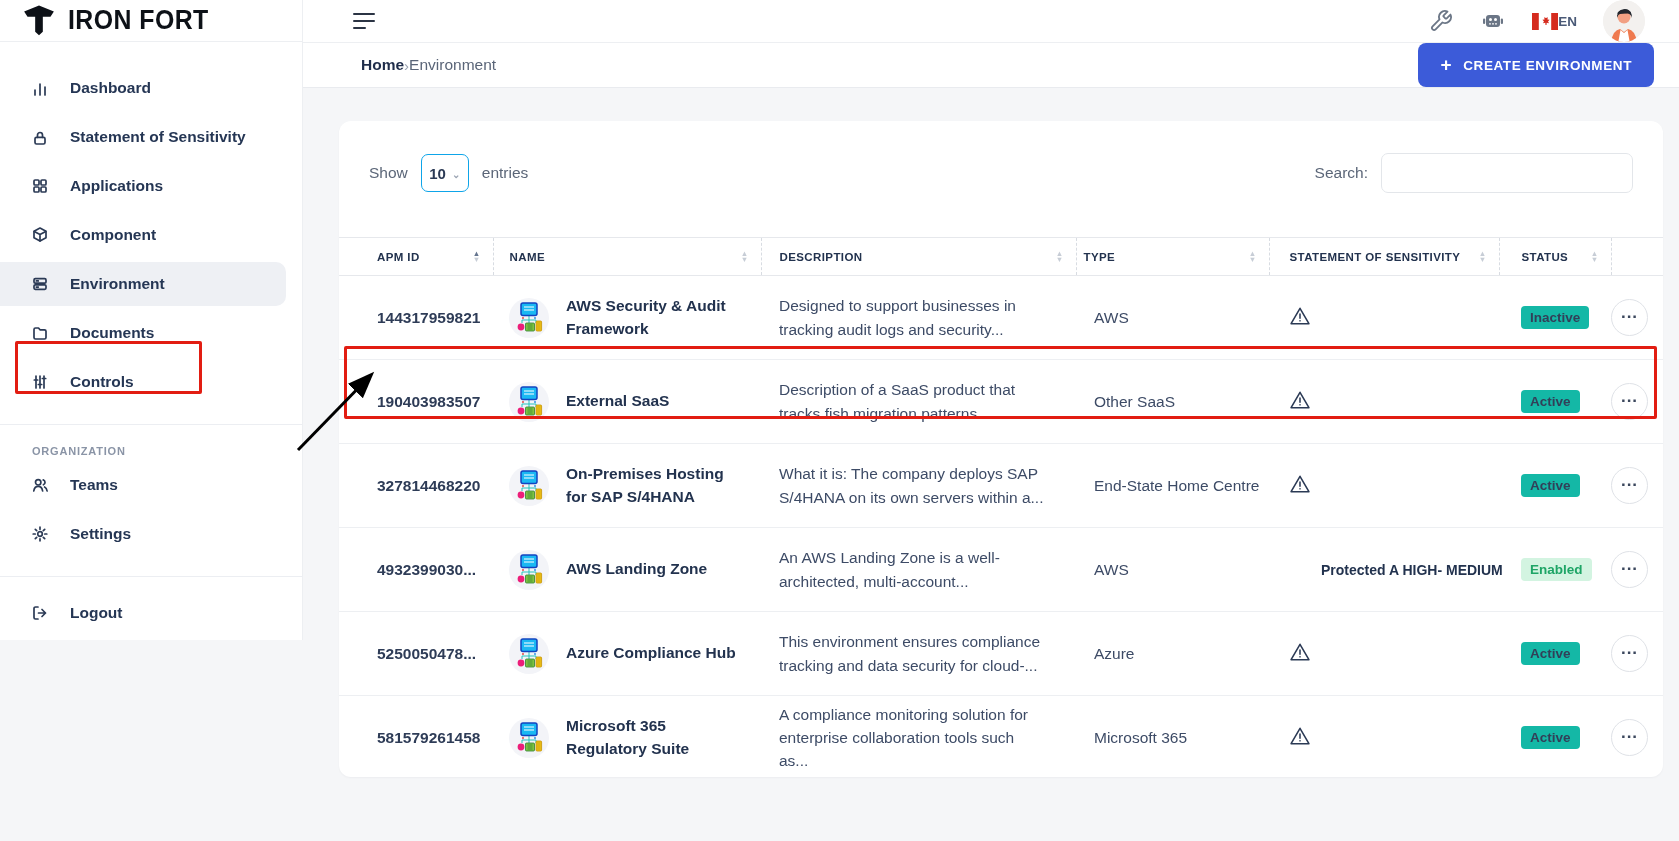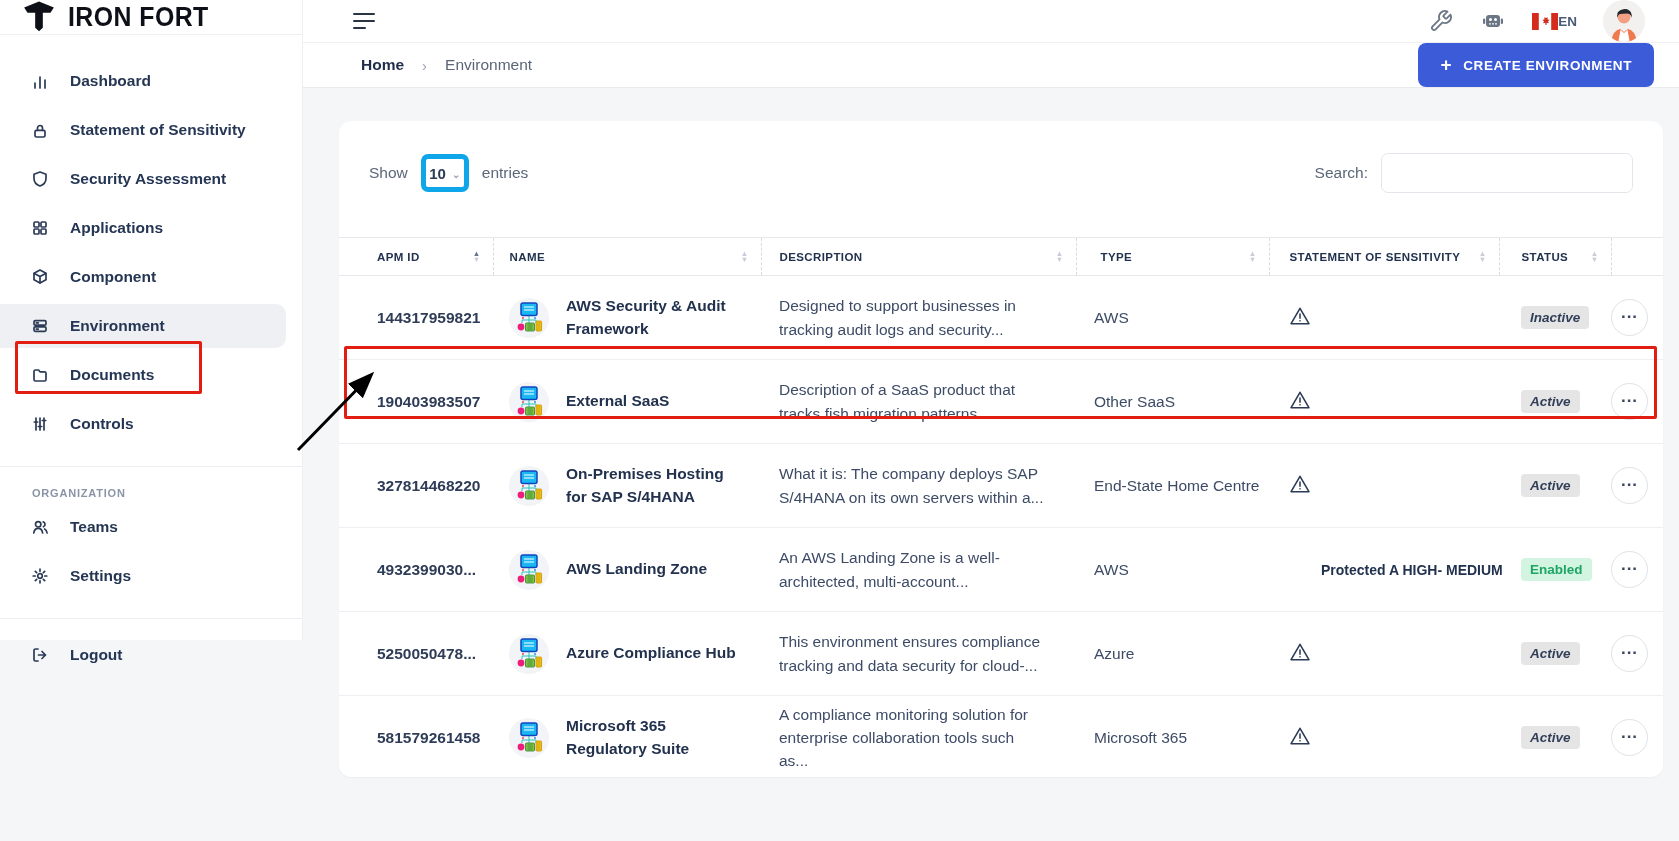--- a/index.html
+++ b/index.html
@@ -37,7 +37,7 @@
 
   
   .crumb-bar { height:76px; background:#fff; border-bottom:1px solid #e9ebef; display:flex; align-items:center; justify-content:space-between; padding:0 25px 0 58px; }
-  .crumbs { display:flex; align-items:center; gap:18px; font-size:15.5px; }
+  .crumbs { display:flex; align-items:center; gap:0; font-size:15.5px; }
   .crumb-home { font-weight:700; color:#1f2d4a; cursor:pointer; }
   .crumb-sep { color:#9aa3b2; font-size:15px; }
   .crumb-cur { color:#5a6578; }

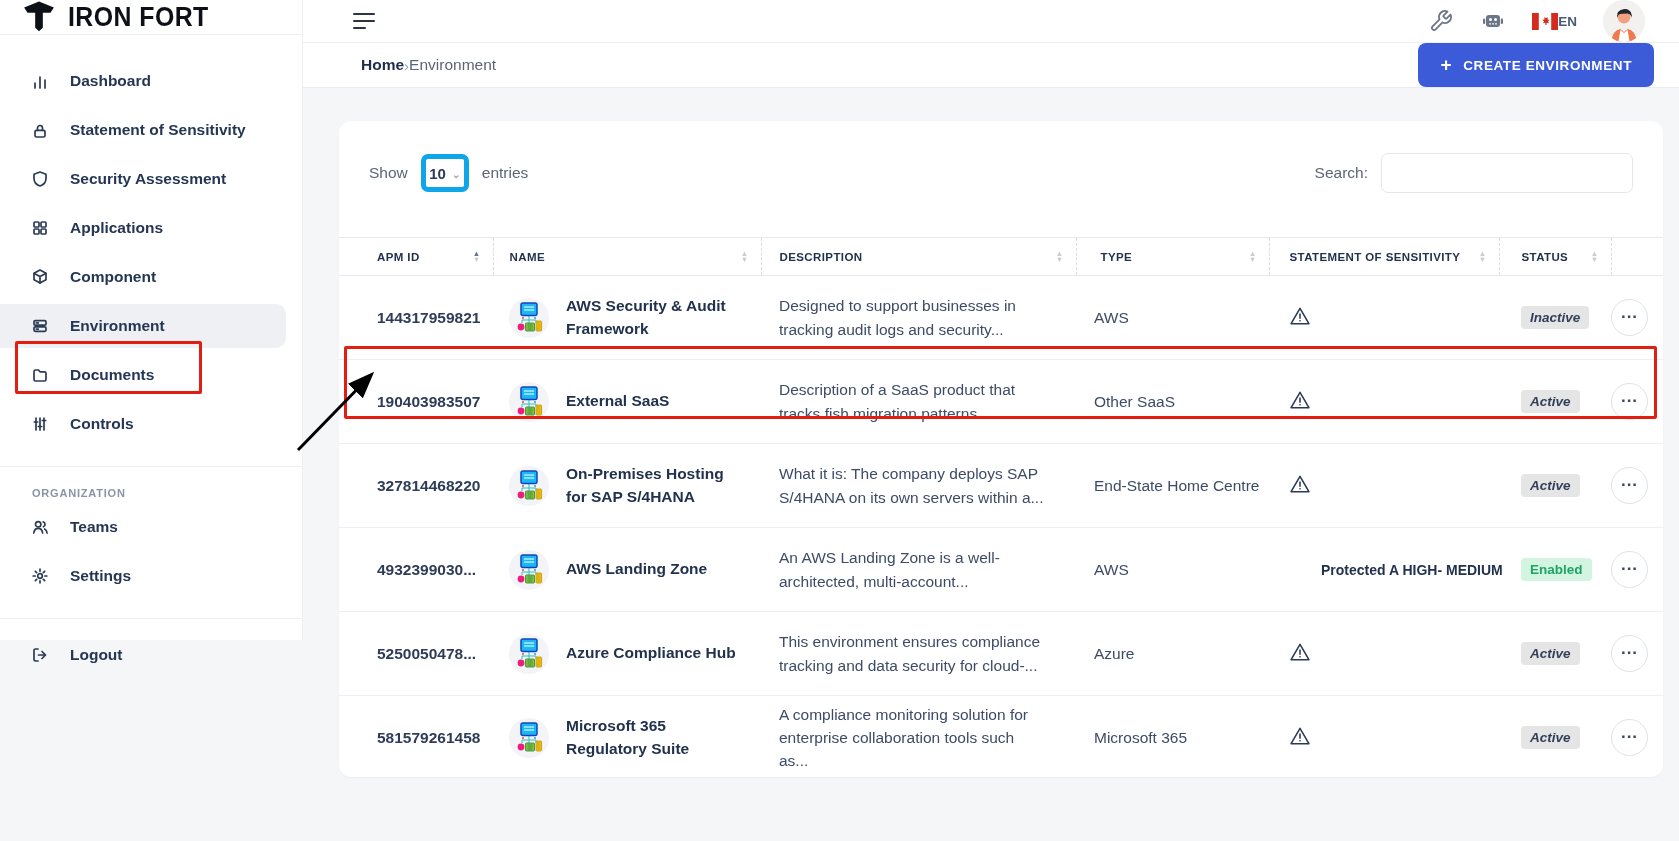--- a/index.html
+++ b/index.html
@@ -122,14 +122,6 @@
       <div class="nav-item">
         <span class="nav-icon">
             <svg viewBox="0 0 20 20">
-              <path d="M10 3l6 2.2v4.3c0 3.8-2.6 6.3-6 7.5-3.4-1.2-6-3.7-6-7.5V5.2z"></path>
-            </svg>
-          </span>
-        <span>Security Assessment</span>
-      </div>
-      <div class="nav-item">
-        <span class="nav-icon">
-            <svg viewBox="0 0 20 20">
               <rect x="4" y="4" width="5" height="5" rx="1"></rect>
               <rect x="11" y="4" width="5" height="5" rx="1"></rect>
               <rect x="4" y="11" width="5" height="5" rx="1"></rect>

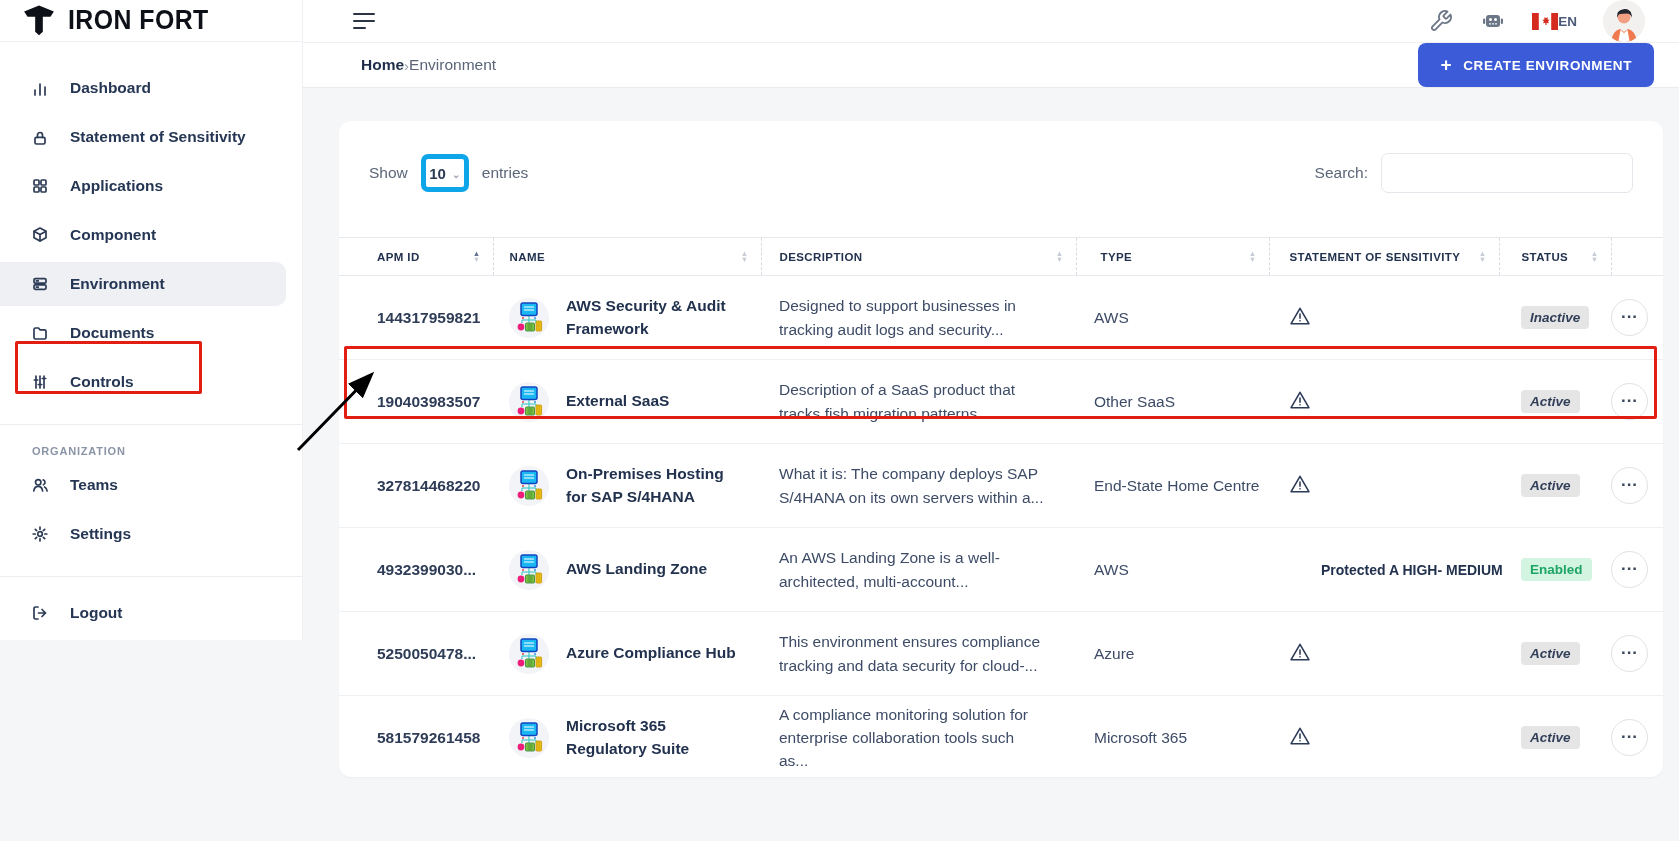--- a/index.html
+++ b/index.html
@@ -50,7 +50,7 @@
 
   .controls { margin:32px 30px 0 30px; display:flex; align-items:center; justify-content:space-between; }
   .show-group { display:flex; align-items:center; gap:13px; font-size:15.5px; color:#5b6678; }
-  .page-size { min-width:48px; height:38px; border:5px solid #0ea5e9; border-radius:7px; display:flex; align-items:center; justify-content:center; gap:6px; font-size:15px; font-weight:600; color:#2b3a55; cursor:pointer; }
+  .page-size { min-width:48px; height:38px; border:1px solid #0ea5e9; border-radius:7px; display:flex; align-items:center; justify-content:center; gap:6px; font-size:15px; font-weight:600; color:#2b3a55; cursor:pointer; }
   .page-size .chev { font-size:10px; color:#9aa3b2; transform:translateY(1px); }
   .search-group { display:flex; align-items:center; gap:13px; font-size:15.5px; color:#5b6678; }
   .search-input { width:252px; height:40px; border:1px solid #e3e6ea; border-radius:7px; outline:none; padding:0 12px; font-size:15px; font-family:"Liberation Sans",sans-serif; color:#2b3a55; }

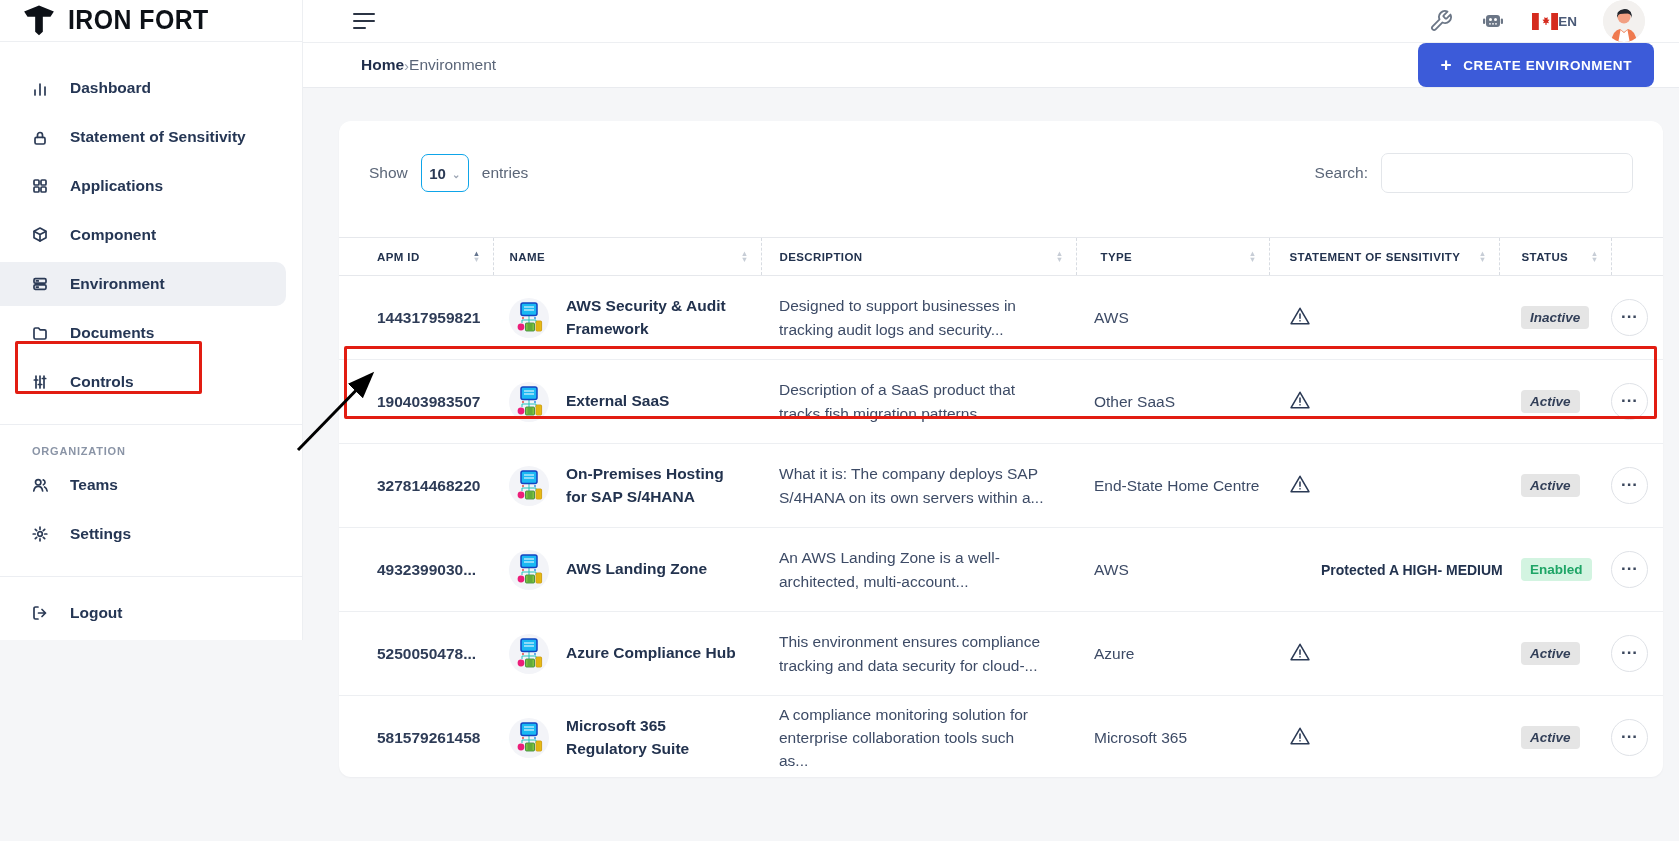--- a/index.html
+++ b/index.html
@@ -61,7 +61,7 @@
   thead th { height:38px; border-top:1px solid #e6e8ec; border-bottom:1px solid #e6e8ec; font-size:11.5px; font-weight:700; letter-spacing:.4px; color:#22324e; text-align:left; vertical-align:middle; cursor:pointer; }
   thead th:not(:first-child){ border-left:1px dashed #d8dce2; }
   .th-inner { display:flex; align-items:center; justify-content:space-between; padding-right:12px; }
-  .th-pad-id{padding-left:38px} .th-pad-name{padding-left:16px} .th-pad-desc{padding-left:18px} .th-pad-type{padding-left:24px} .th-pad-sos{padding-left:20px} .th-pad-status{padding-left:22px}
+  .th-pad-id{padding-left:38px} .th-pad-name{padding-left:16px} .th-pad-desc{padding-left:18px} .th-pad-type{padding-left:7px} .th-pad-sos{padding-left:20px} .th-pad-status{padding-left:22px}
   .sorter { display:flex; flex-direction:column; line-height:6px; font-size:7.5px; color:#c7cdd6; }
   .sorter .asc.on { color:#65758f; }
   tbody td { height:84px; border-bottom:1px solid #edeff2; vertical-align:middle; font-size:15.5px; }

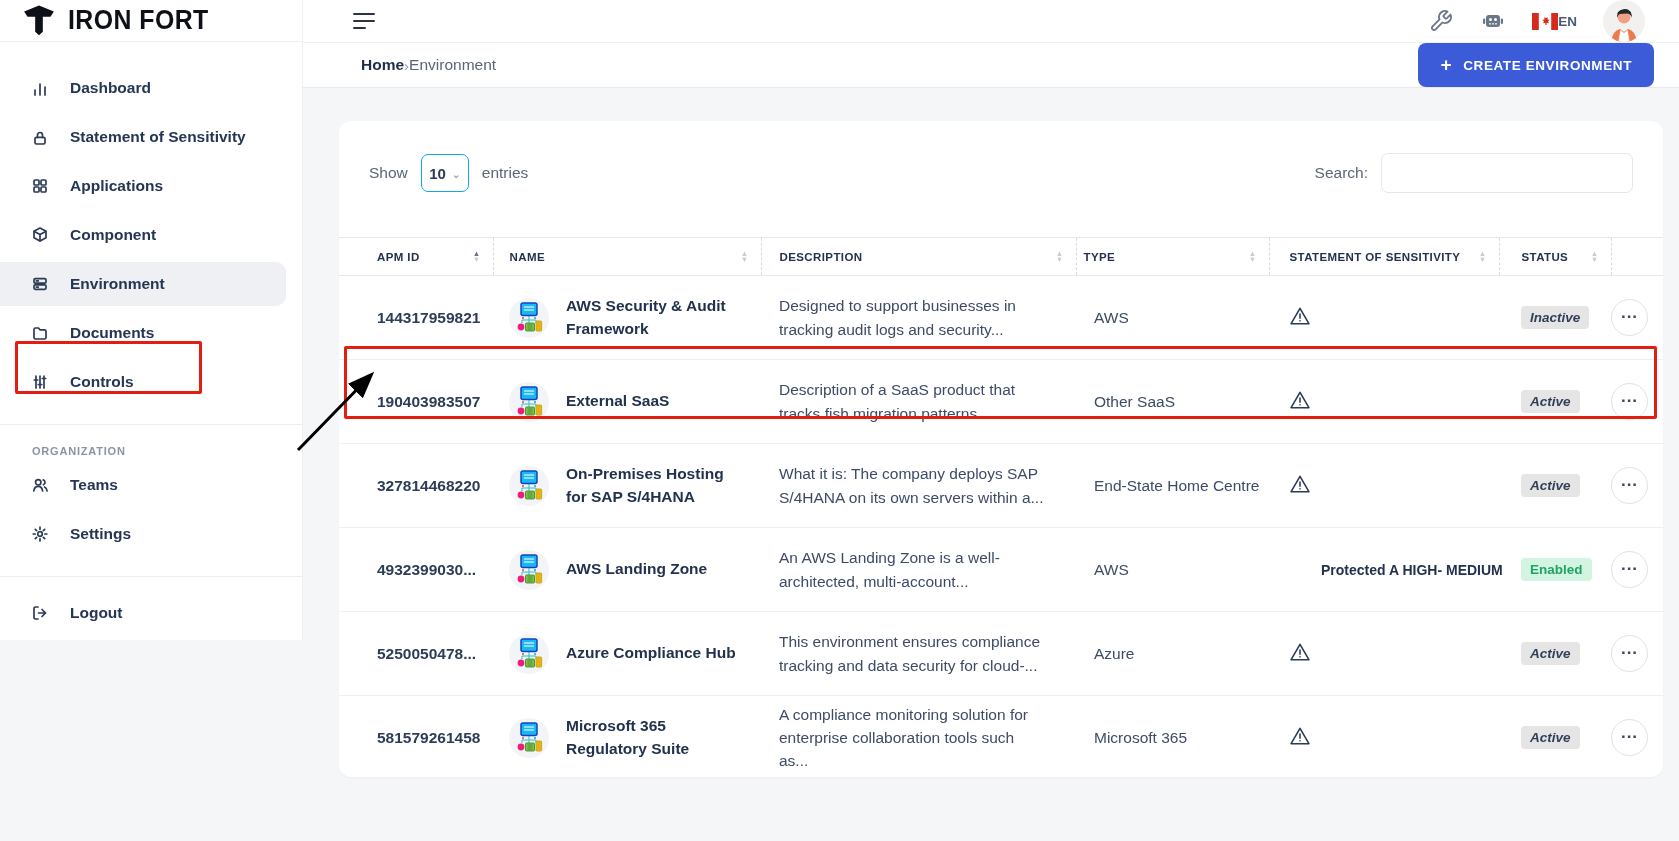--- a/index.html
+++ b/index.html
@@ -77,7 +77,7 @@
   .sos-protected { display:flex; align-items:center; gap:7px; font-size:14px; font-weight:700; color:#22324e; white-space:nowrap;padding-left:32px; }
   td.cell-status { padding-left:22px; }
   .badge { display:inline-block; padding:4px 9px; border-radius:4px; font-size:13.5px; font-weight:600; }
-  .badge--gray { background:#e5e5e5; color:#323f58;font-style:italic; }
+  .badge--gray { background:#14b8a6; color:#323f58; }
   .badge--green { background:#d3f4e1; color:#1ea566; }
   .dots-btn { width:37px; height:37px; border-radius:50%; border:1px solid #dfe2e7; background:#fff; display:flex; align-items:center; justify-content:center; cursor:pointer; }
   .dots-btn span { font-size:17px; font-weight:700; color:#3a465c; letter-spacing:1px; transform:translateY(-5px); }

